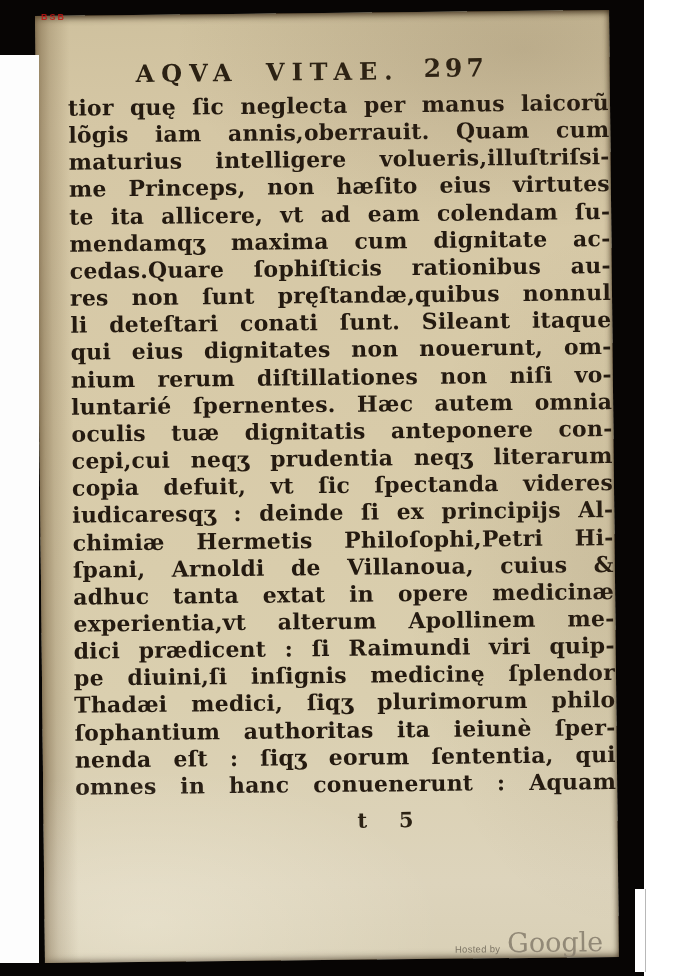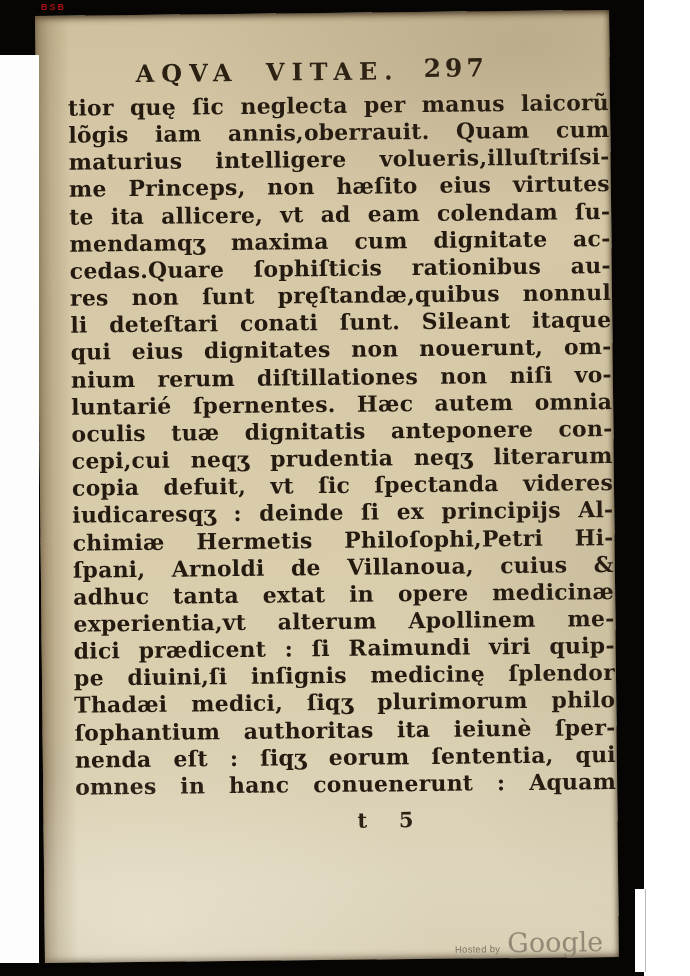--- a/index.html
+++ b/index.html
@@ -61,7 +61,7 @@
   .right-strip{position:absolute;left:644px;top:0;width:46px;height:976px;background:#ffffff;}
   .corner-bar{position:absolute;left:635px;top:889px;width:10px;height:83px;background:#ffffff;border-right:1px solid #b8b8b8;}
   .stamp{
-    position:absolute;left:41px;top:2px;
+    position:absolute;left:41px;top:12px;
     font-family:"Liberation Sans",sans-serif;font-size:9px;font-weight:700;
     color:#c21414;letter-spacing:2px;opacity:.85;text-align:center;
   }

